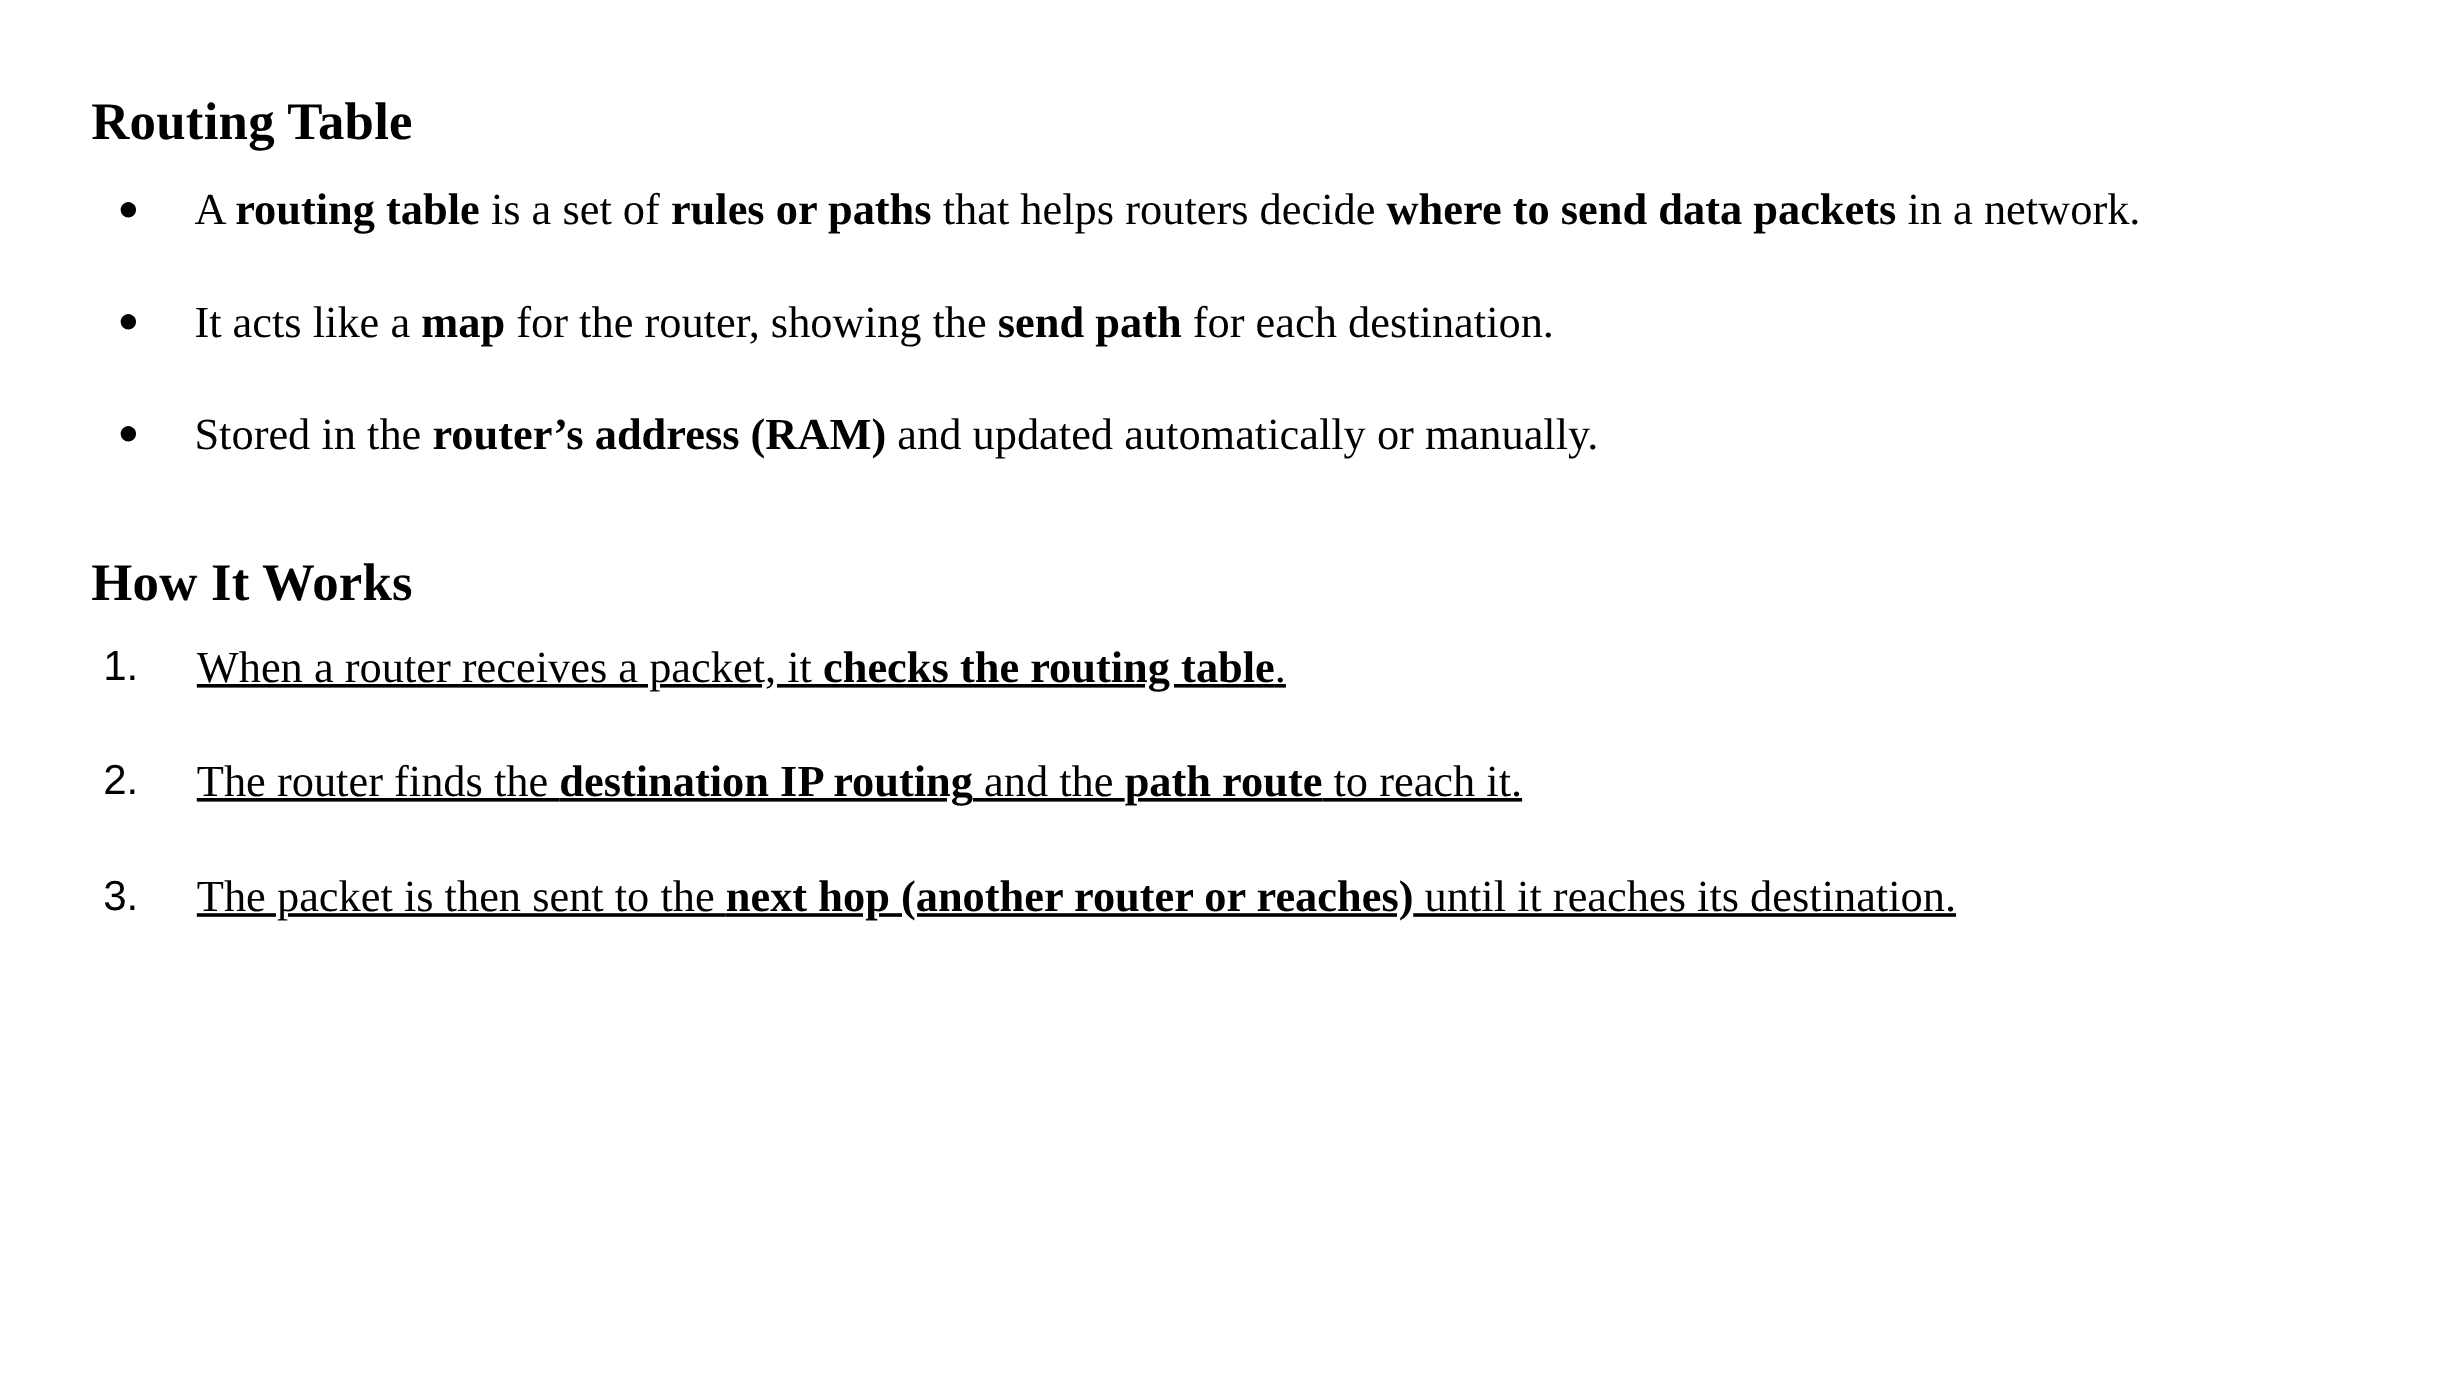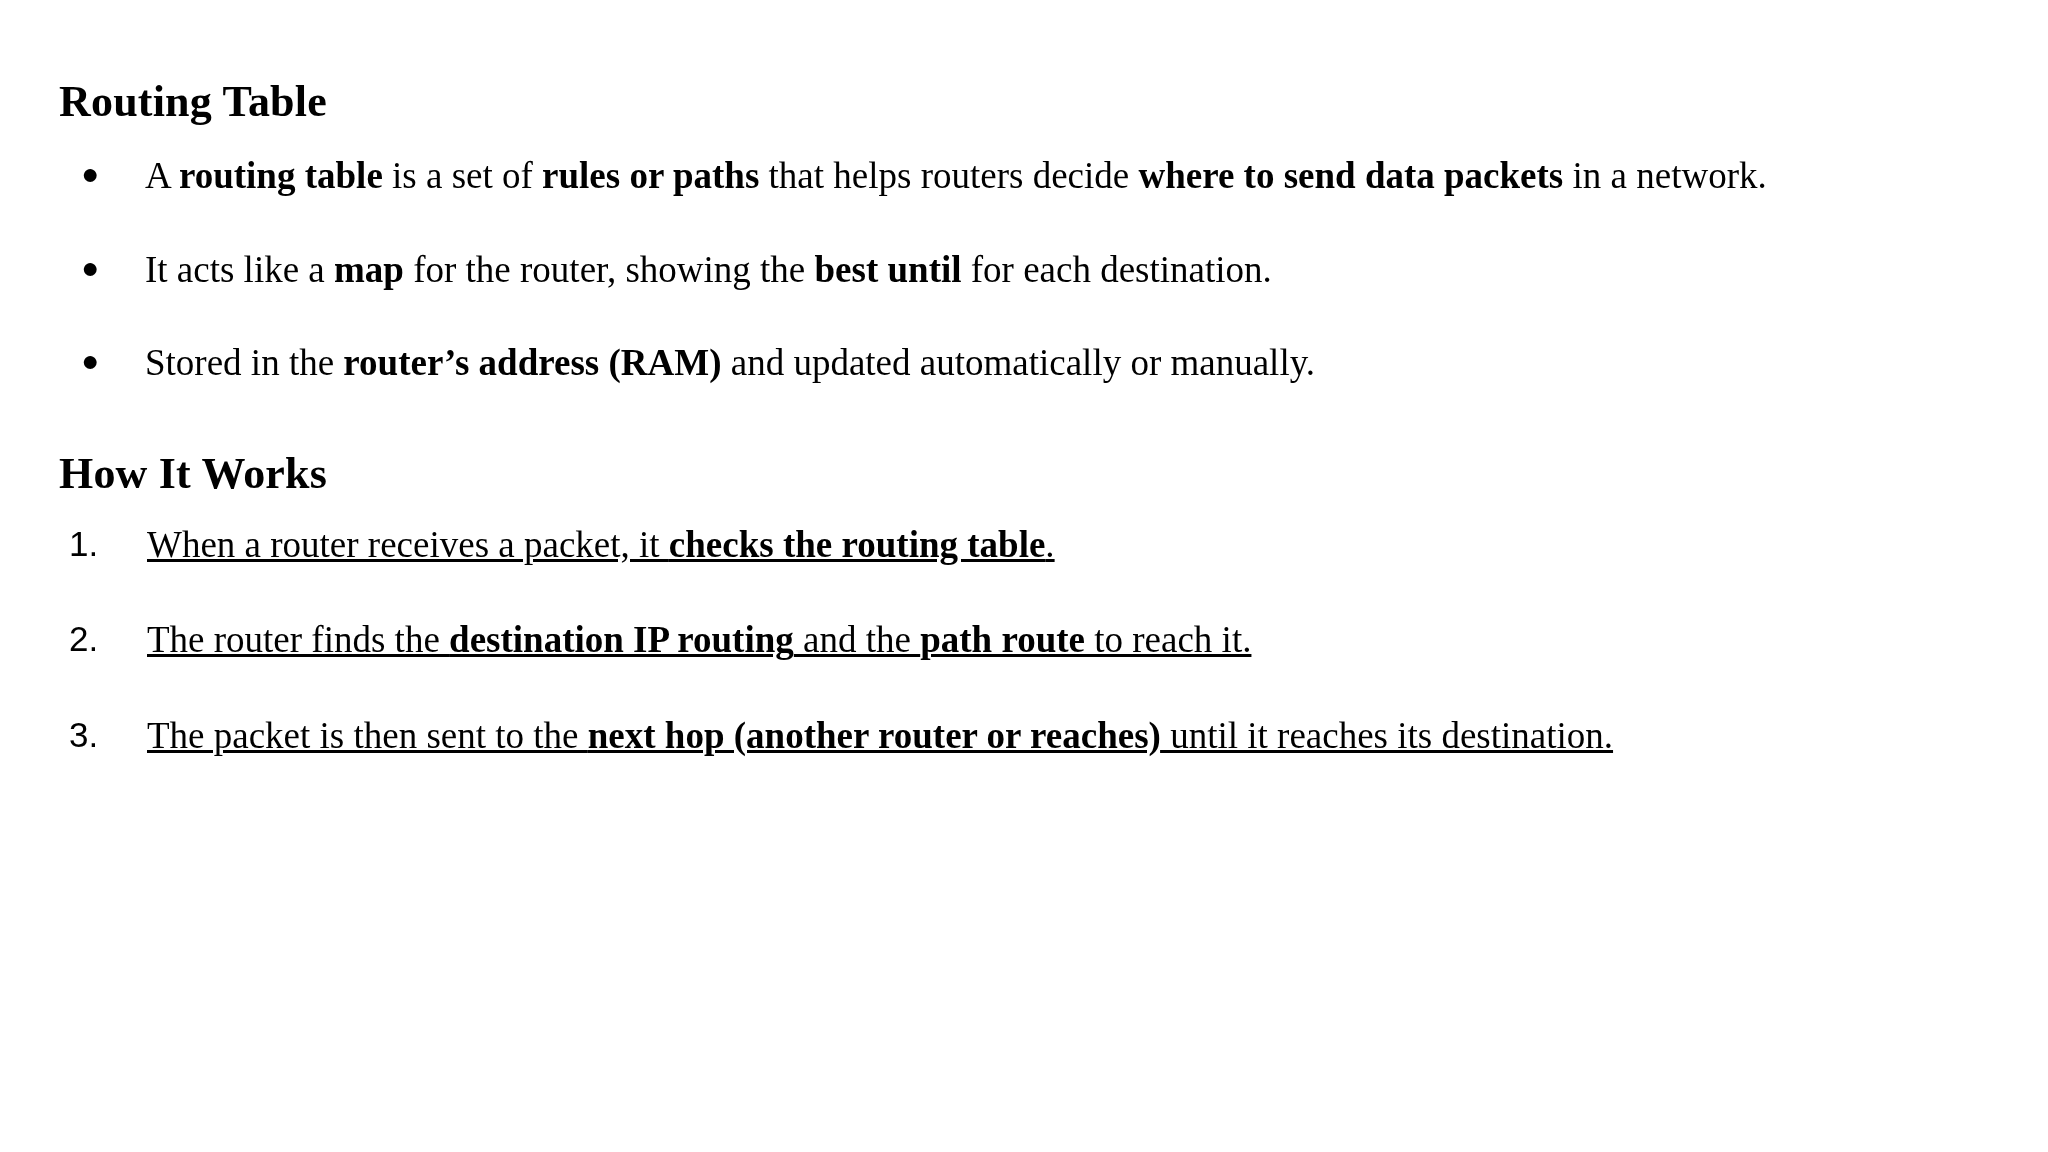--- a/index.html
+++ b/index.html
@@ -21,7 +21,7 @@
     height: 1152px;
     background: #ffffff;
     box-sizing: border-box;
-    padding: 62px 70px 0 59px;
+    padding: 62px 70px 0 76px;
   }
   .section-heading {
     font-family: "Liberation Serif", "DejaVu Serif", serif;

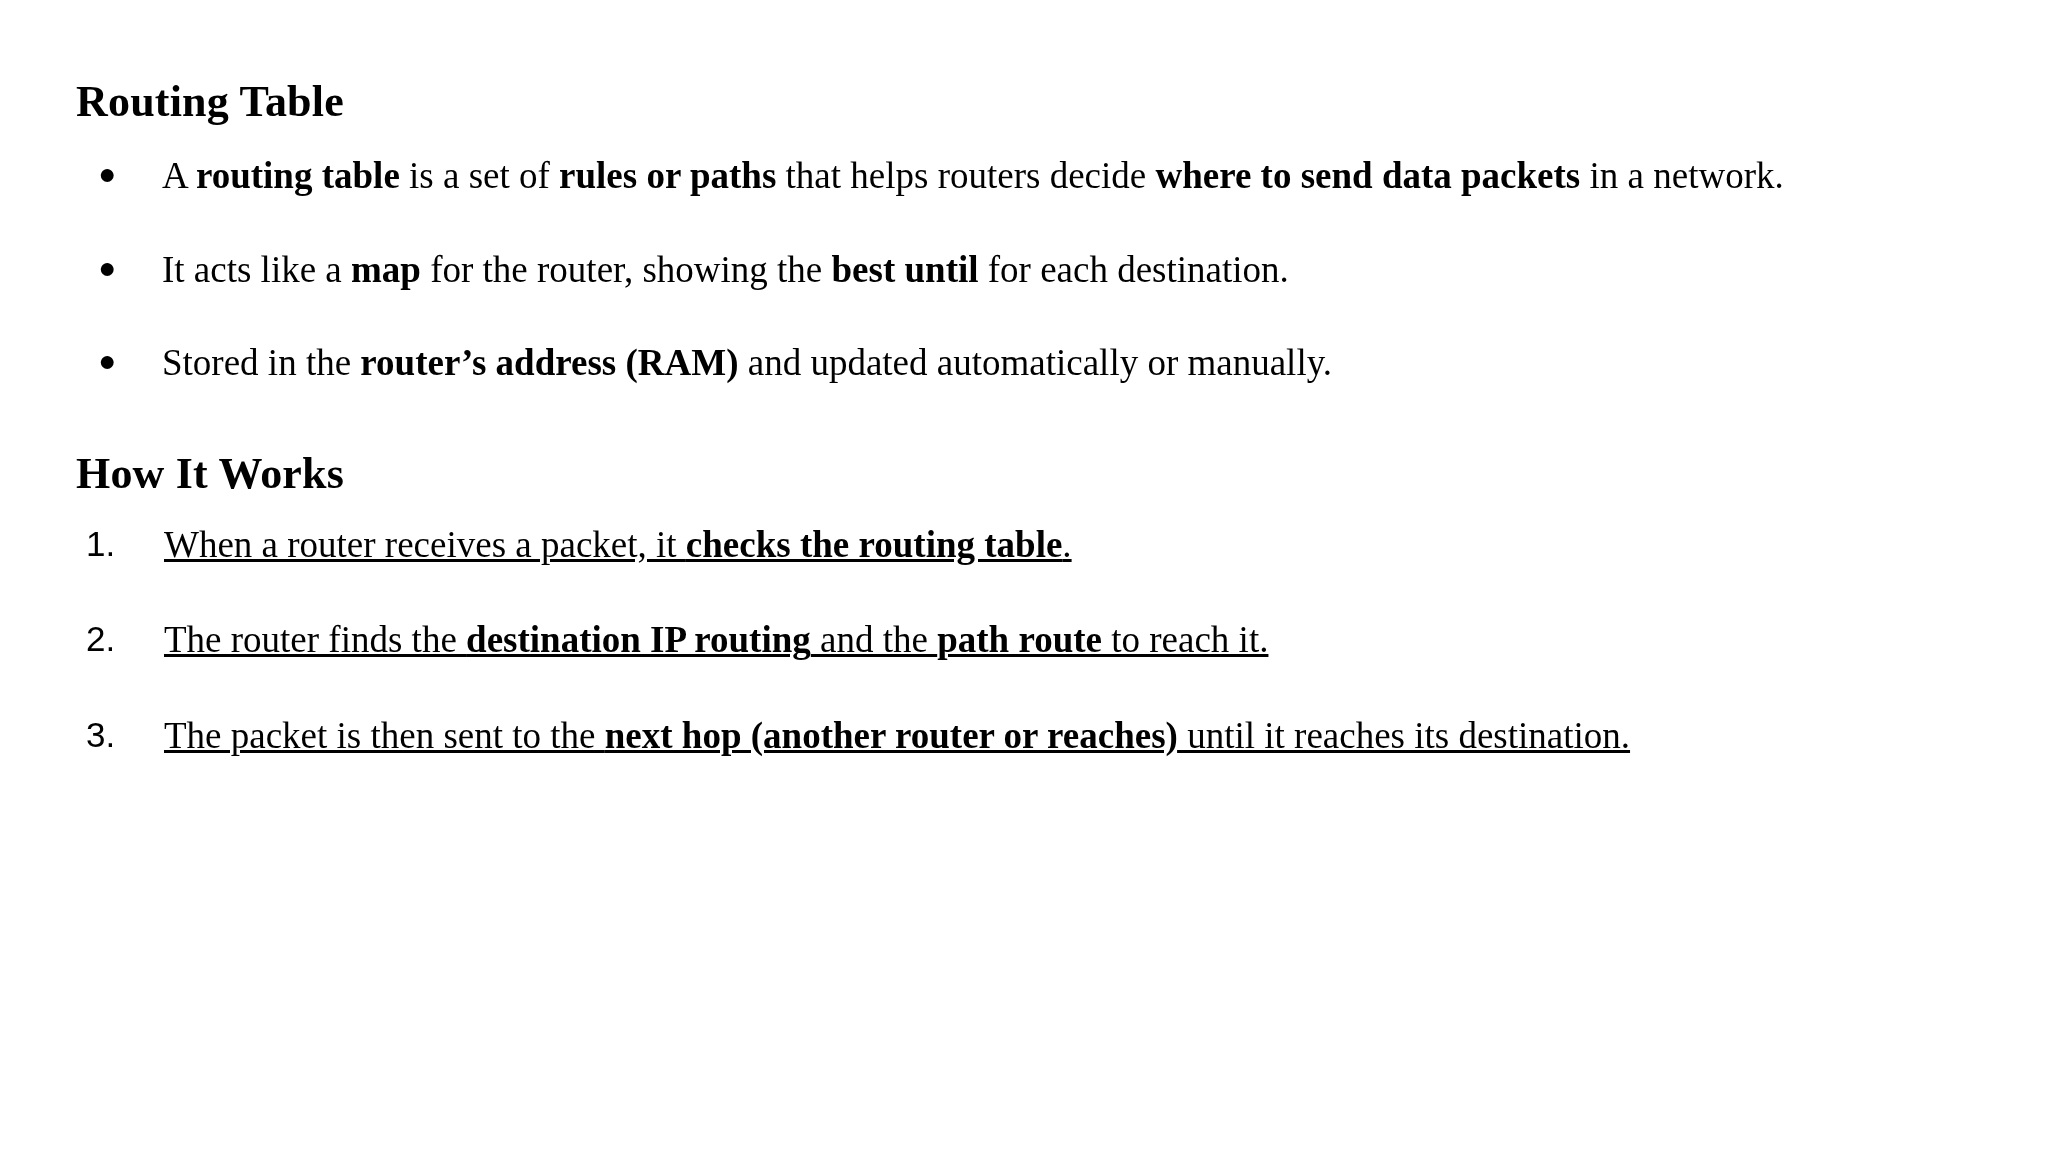--- a/index.html
+++ b/index.html
@@ -119,7 +119,7 @@
     </li>
     <li class="bullet-item">
       <span class="bullet-marker">●</span>
-      <span class="bullet-text">It acts like a <b>map</b> for the router, showing the <b>best until</b> for each destination.</span>
+      <span class="bullet-text">It acts like a <b>map</b> for the router, showing the <b>send path</b> for each destination.</span>
     </li>
     <li class="bullet-item">
       <span class="bullet-marker">●</span>

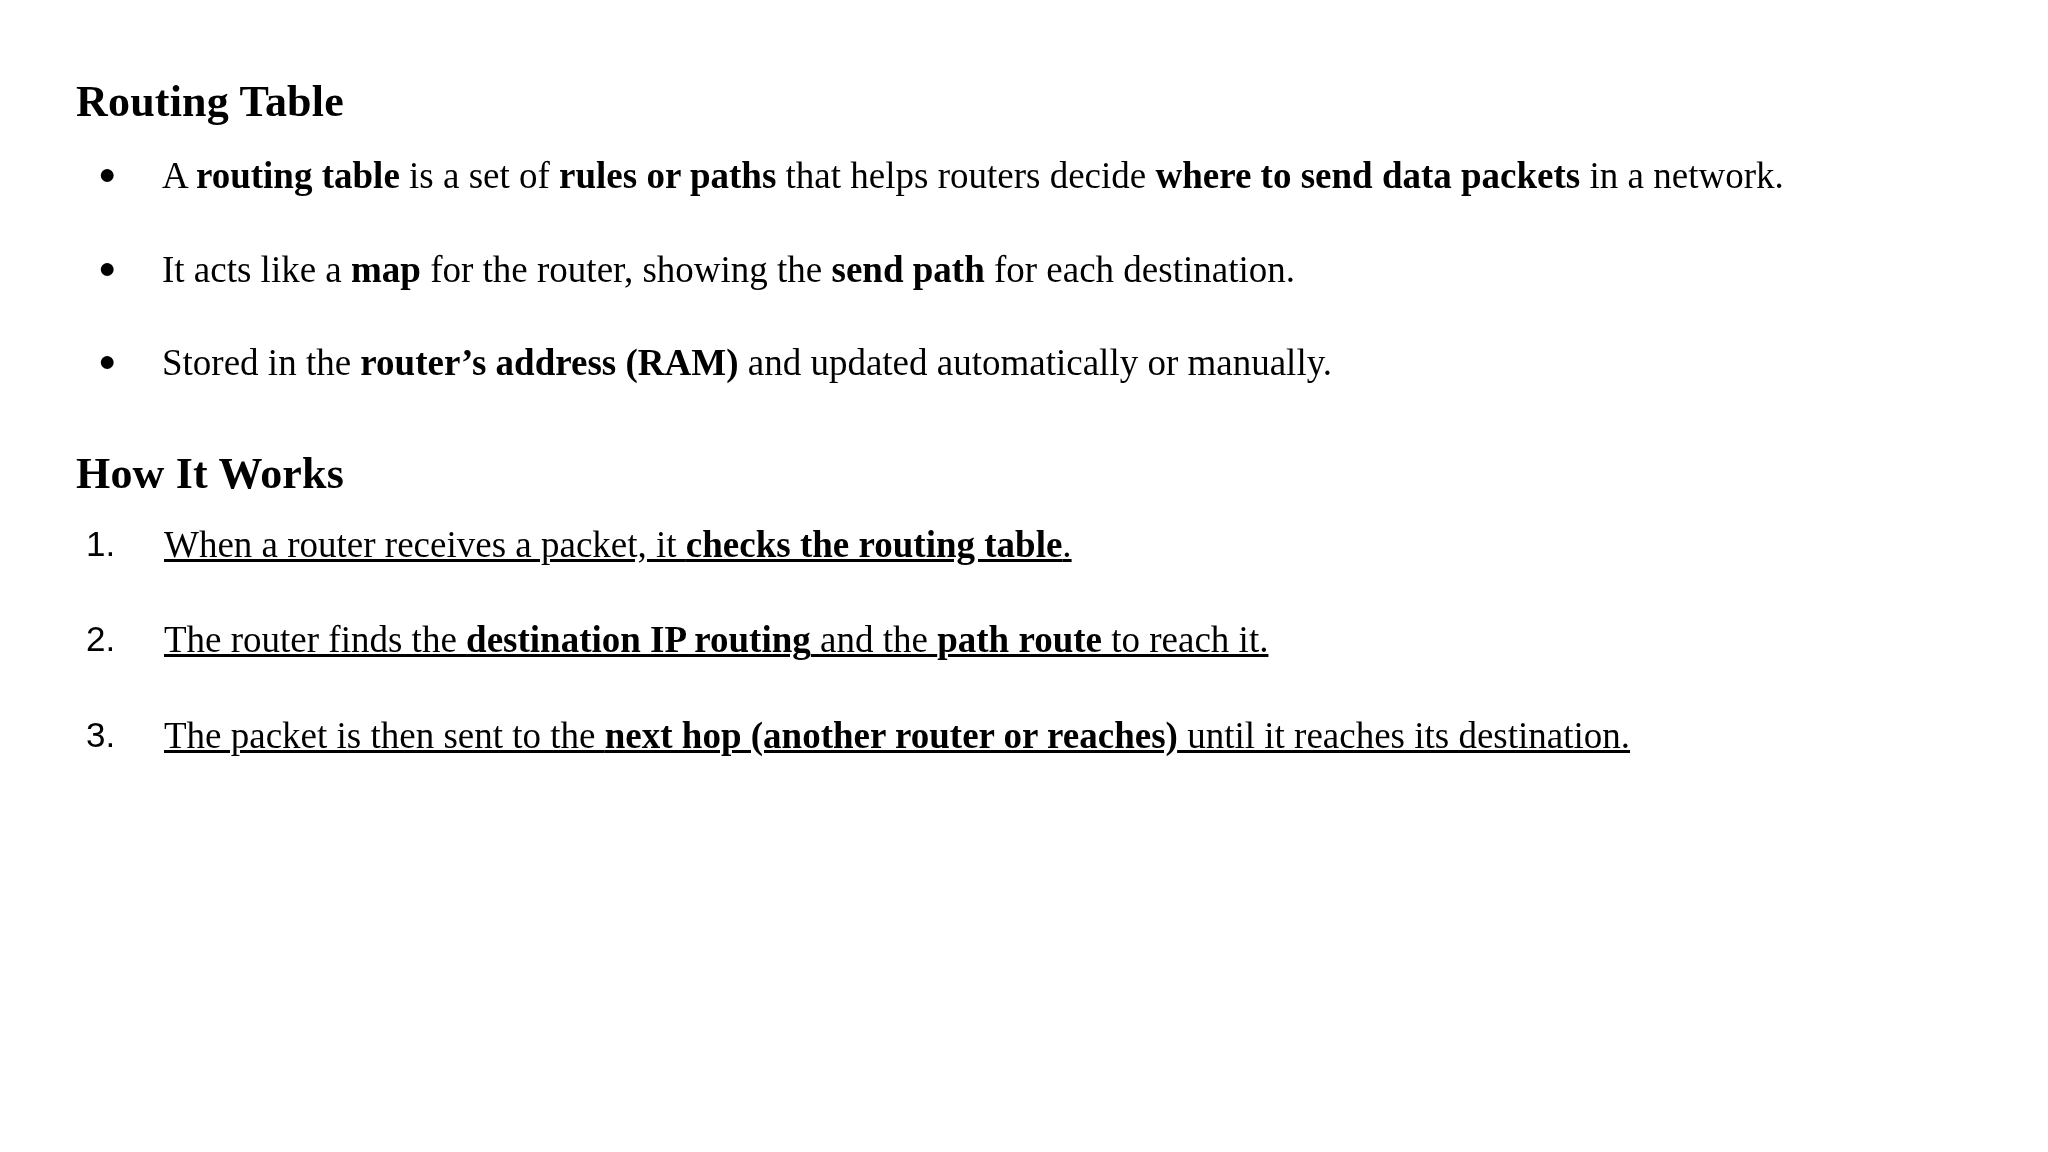--- a/index.html
+++ b/index.html
@@ -37,7 +37,7 @@
     margin-bottom: 26px;
   }
   .heading-howitworks {
-    margin-top: 4px;
+    margin-top: 16px;
     margin-bottom: 22px;
   }
   .bullet-list {

